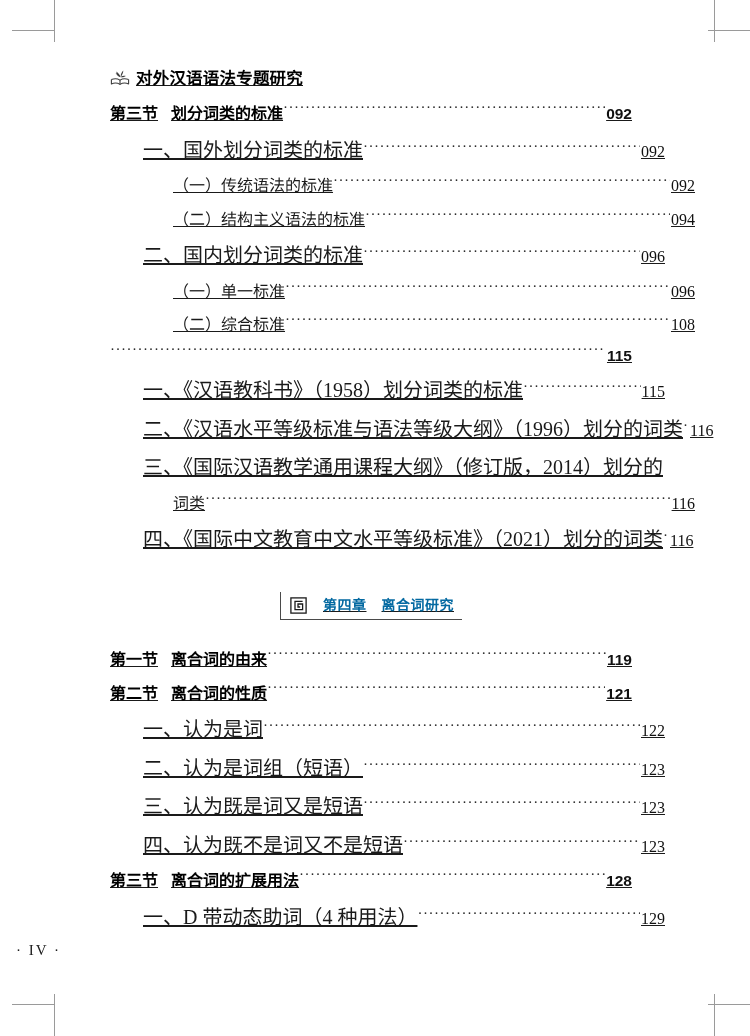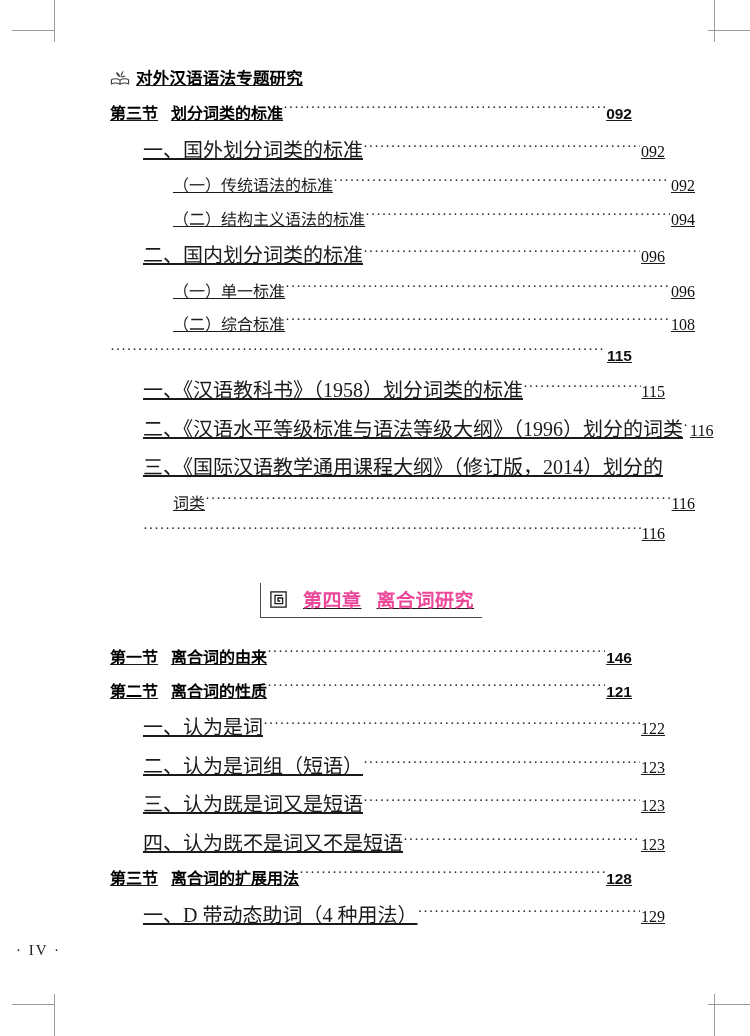--- a/index.html
+++ b/index.html
@@ -316,6 +316,9 @@
         <span class="toc-page">116</span>
       </div>
       <div class="toc-row lvl2">
+        <span class="toc-label">
+          <span>四、《国际中文教育中文水平等级标准》（2021）划分的词类</span>
+        </span>
         <span class="toc-leader"></span>
         <span class="toc-page">116</span>
       </div>

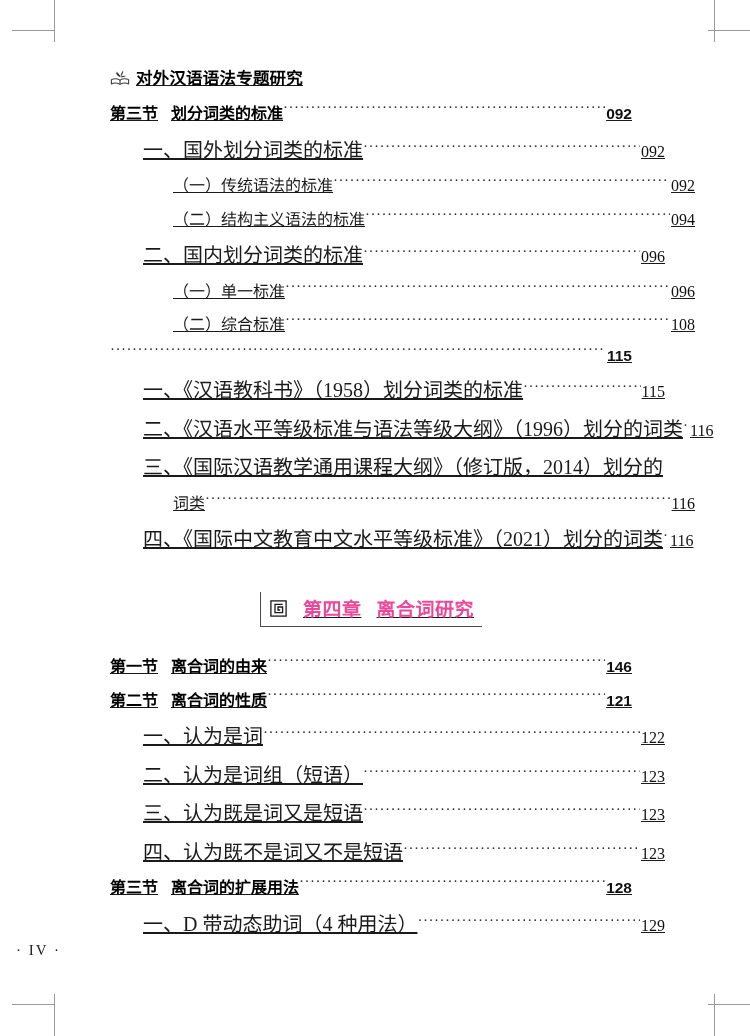--- a/index.html
+++ b/index.html
@@ -179,9 +179,9 @@
   .chapter-title {
     font-family: "Liberation Serif", "DejaVu Serif", serif;
     font-weight: bold;
-    font-size: 19px;
+    font-size: 14px;
     letter-spacing: 0.5px;
-    color: #ec4899;
+    color: #0369a1;
     white-space: nowrap;
   }
   .chapter-title .chap-gap { display: inline-block; width: 15px; }

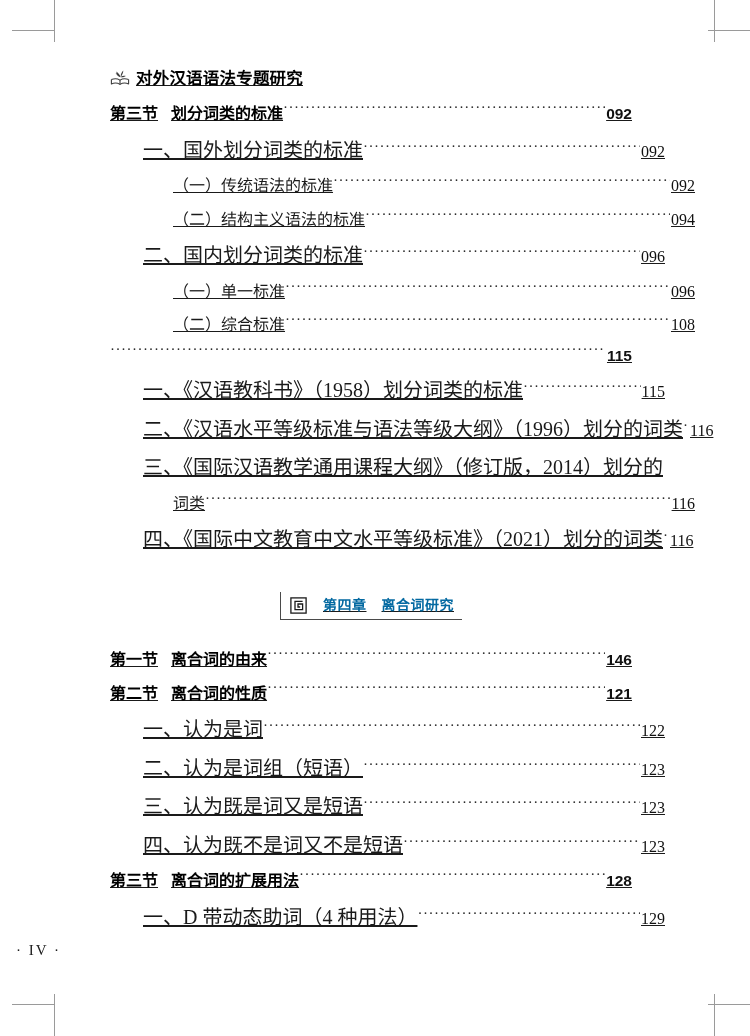--- a/index.html
+++ b/index.html
@@ -347,7 +347,7 @@
           <span>离合词的由来</span>
         </span>
         <span class="toc-leader"></span>
-        <span class="toc-page">146</span>
+        <span class="toc-page">119</span>
       </div>
       <div class="toc-row lvl1">
         <span class="toc-label">

